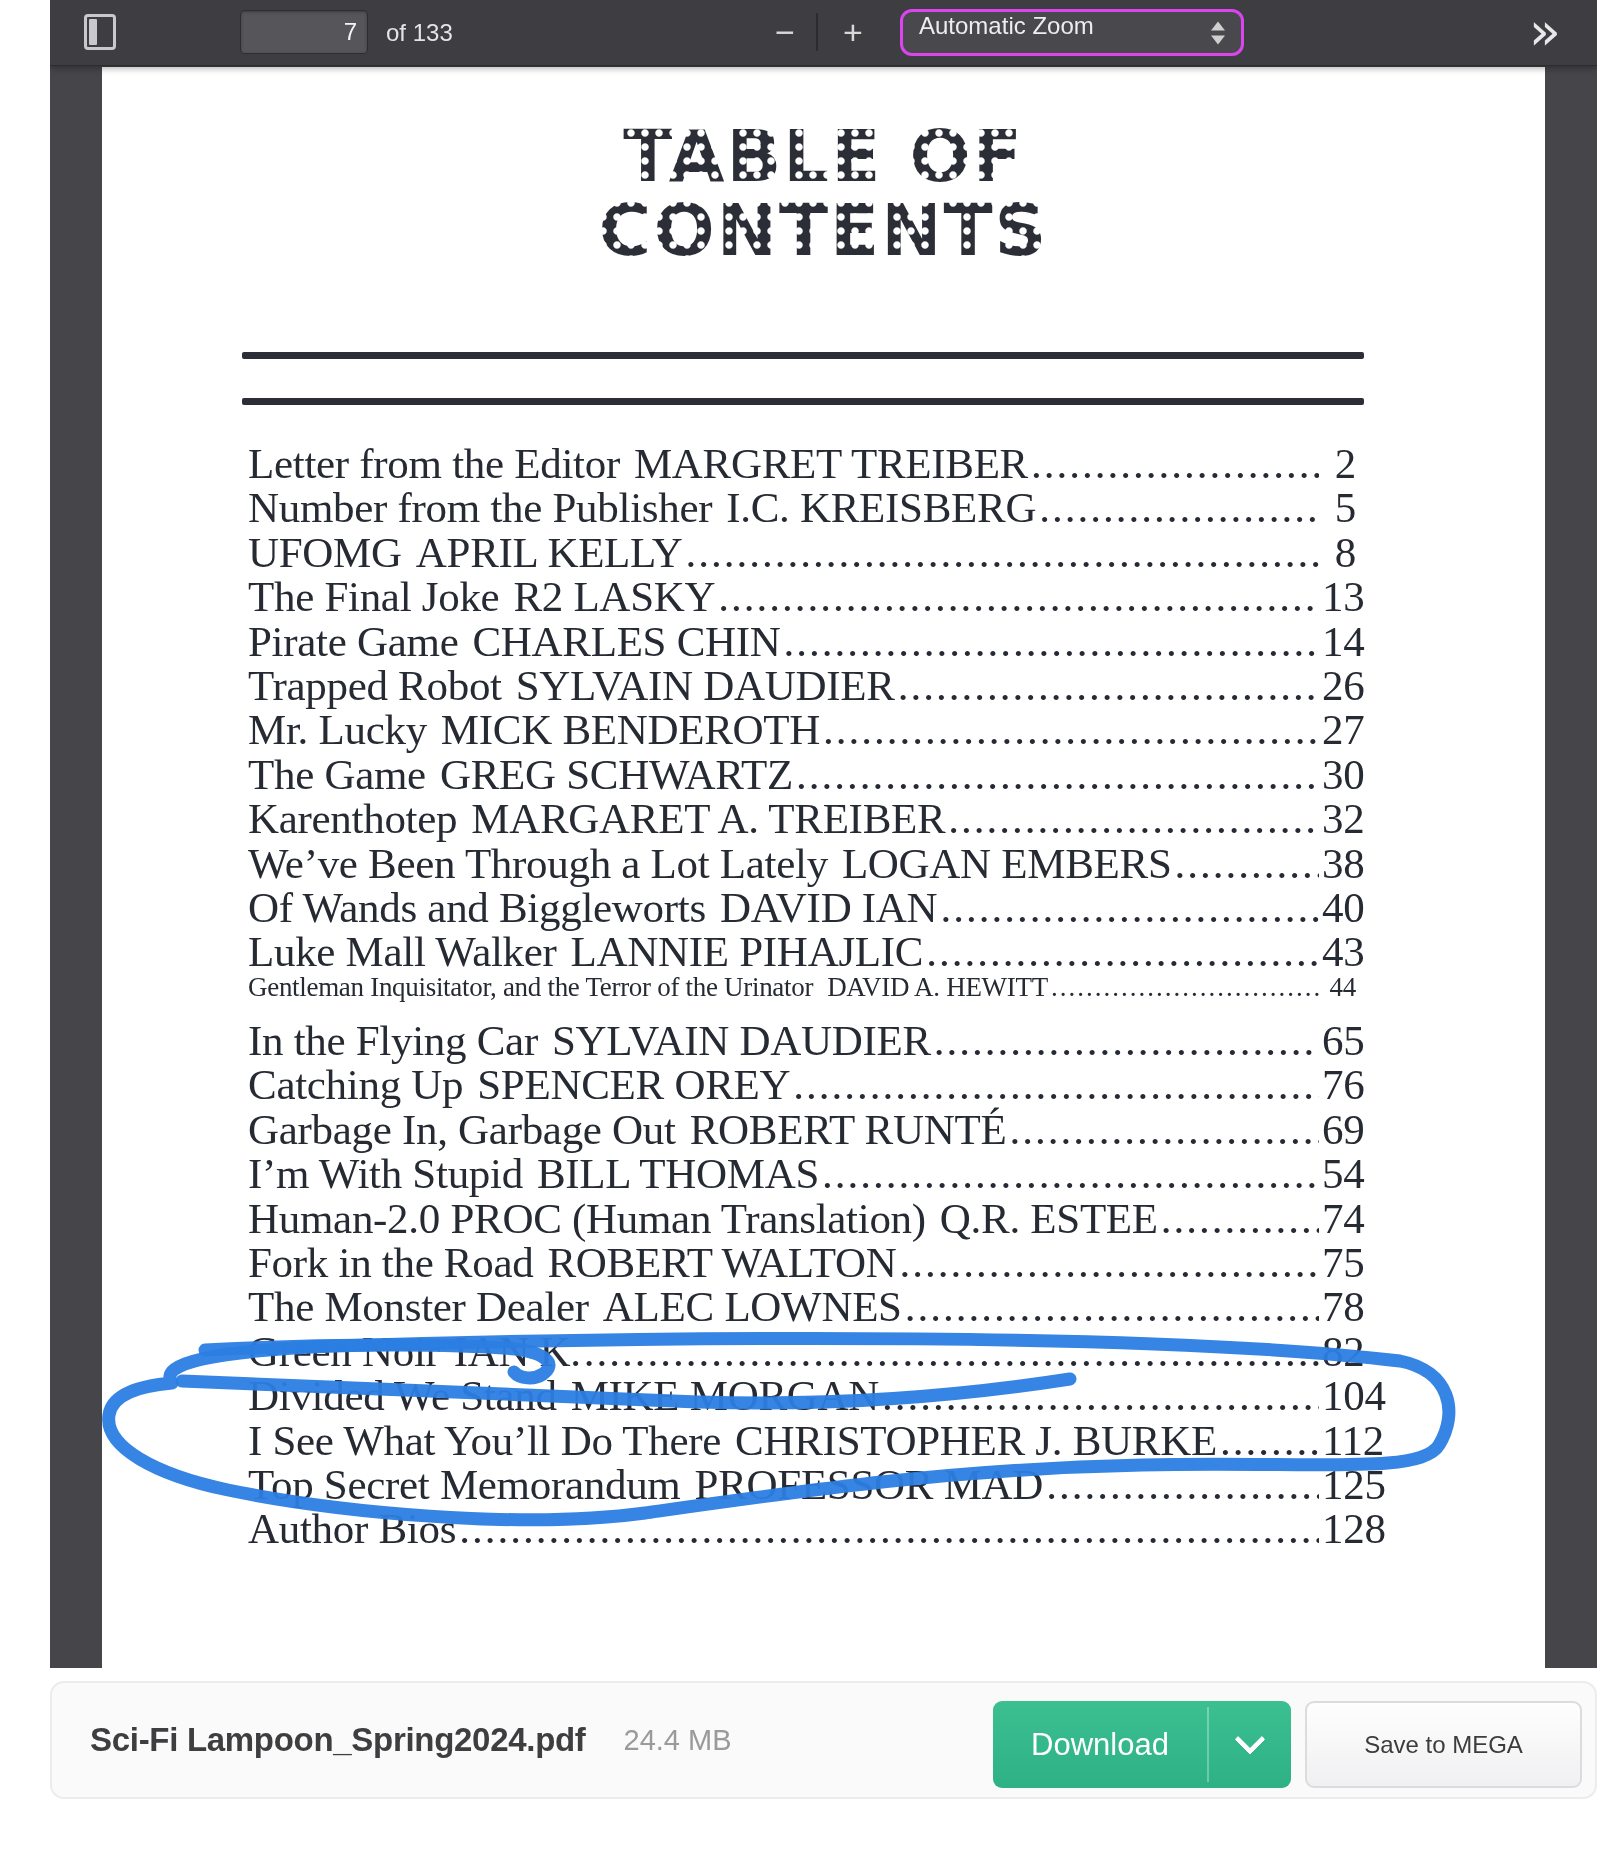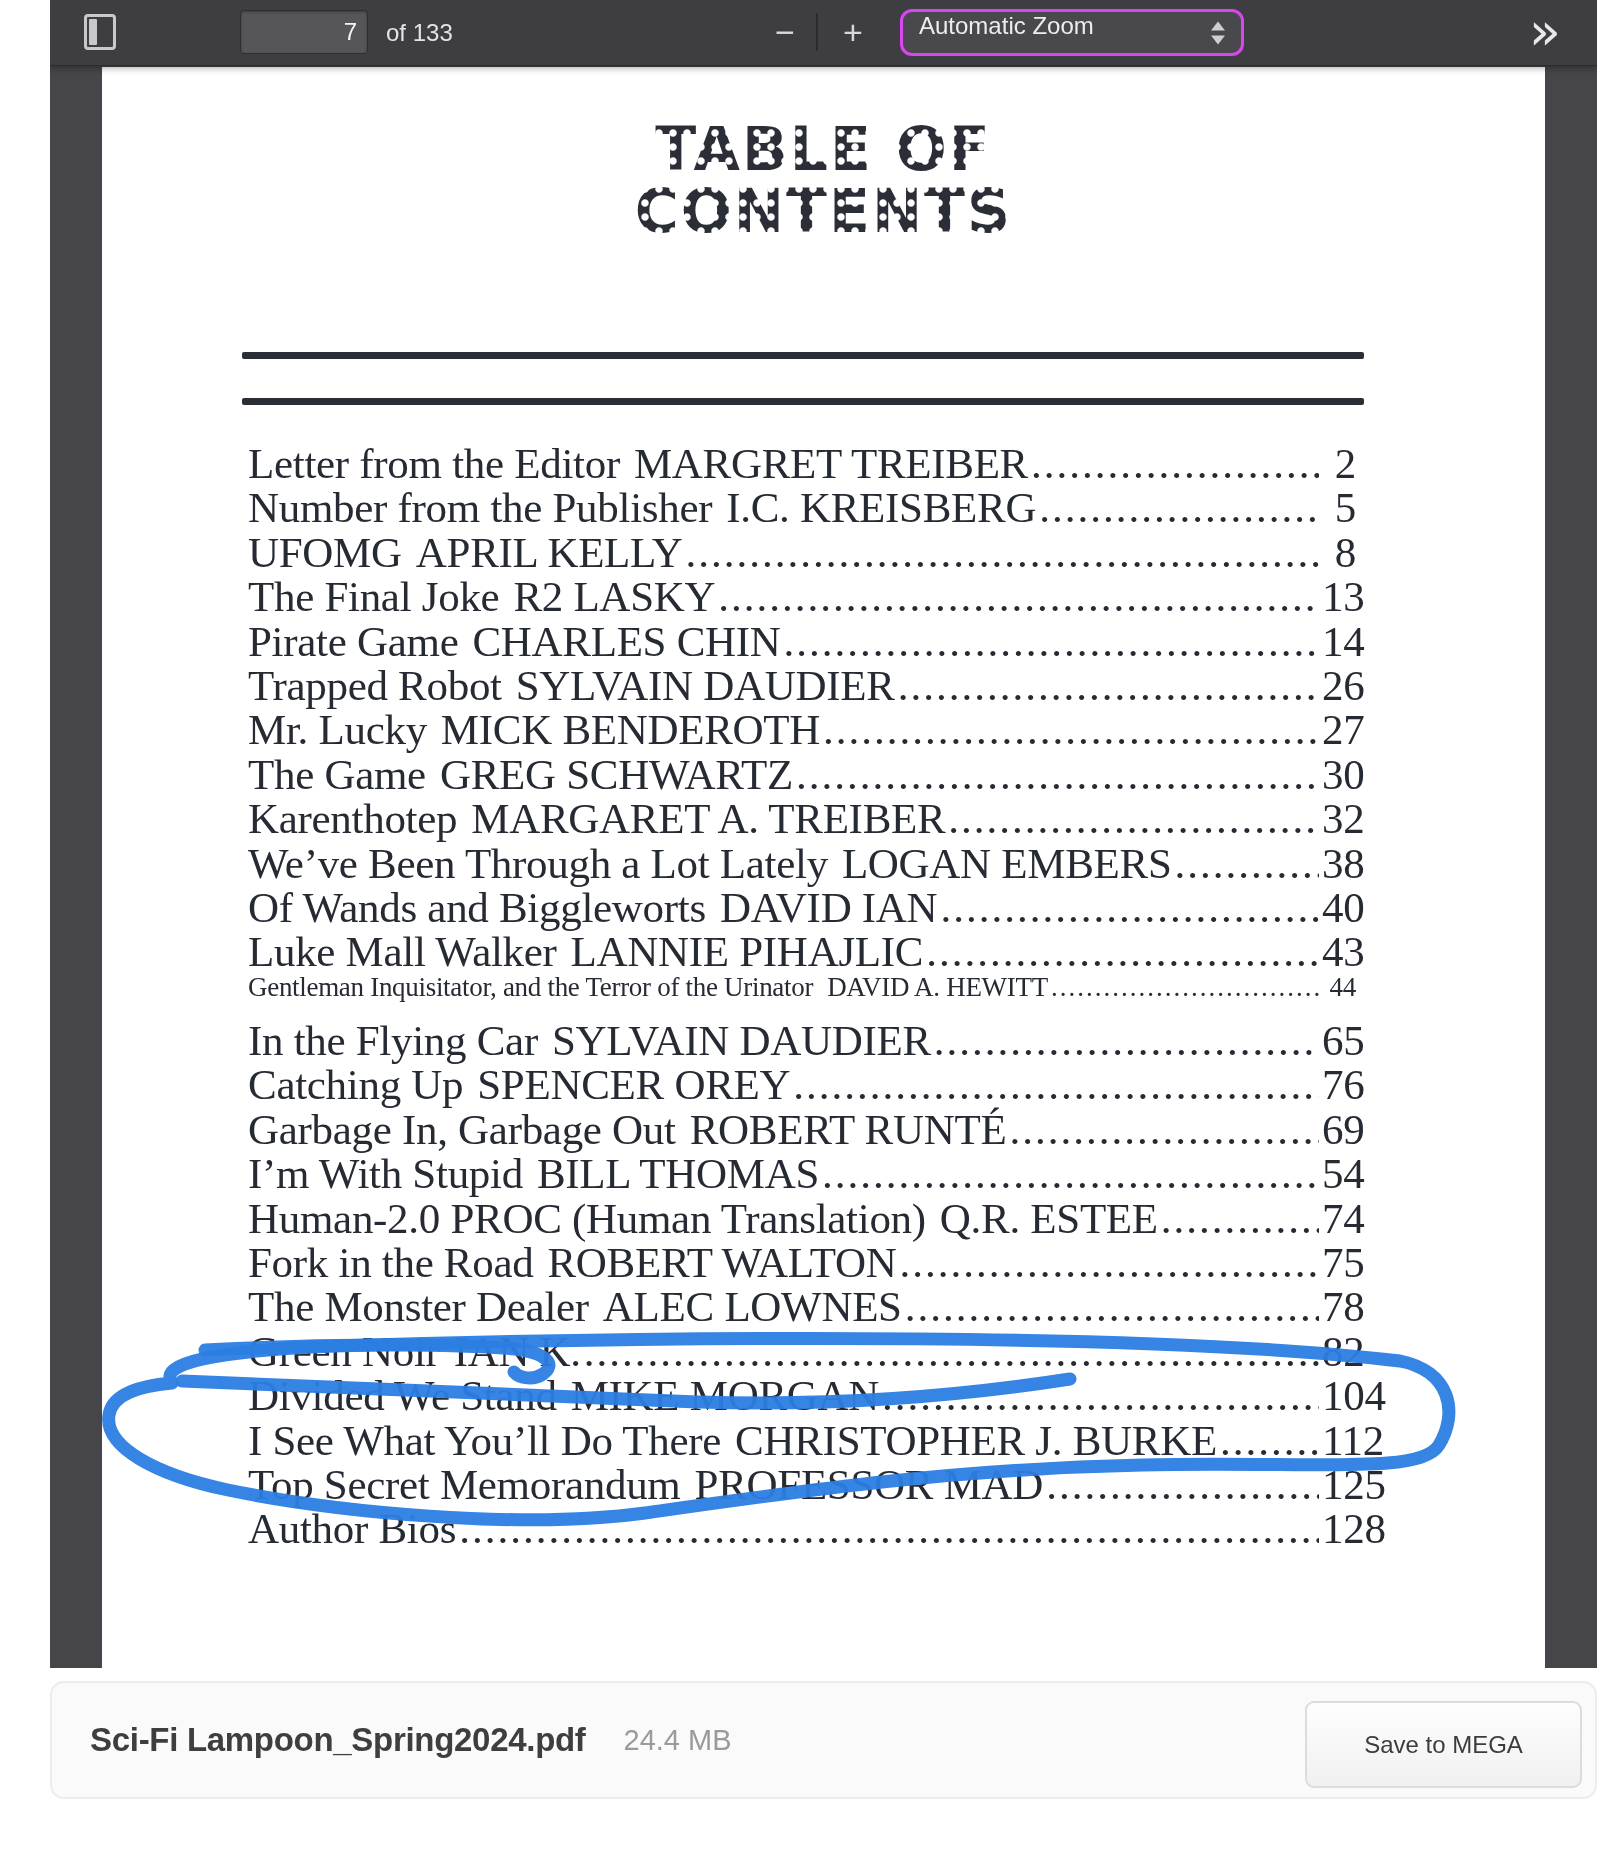--- a/index.html
+++ b/index.html
@@ -46,7 +46,7 @@
 
   
   .doc-title{position:absolute;left:0;right:0;top:52px;text-align:center;
-    font-family:"DejaVu Sans",sans-serif;font-weight:900;font-size:60px;line-height:1.03;
+    font-family:"DejaVu Sans",sans-serif;font-weight:900;font-size:72px;line-height:1.03;
     letter-spacing:2px;color:#2b2e37;}
   @supports ((-webkit-background-clip:text) or (background-clip:text)){
     .doc-title{

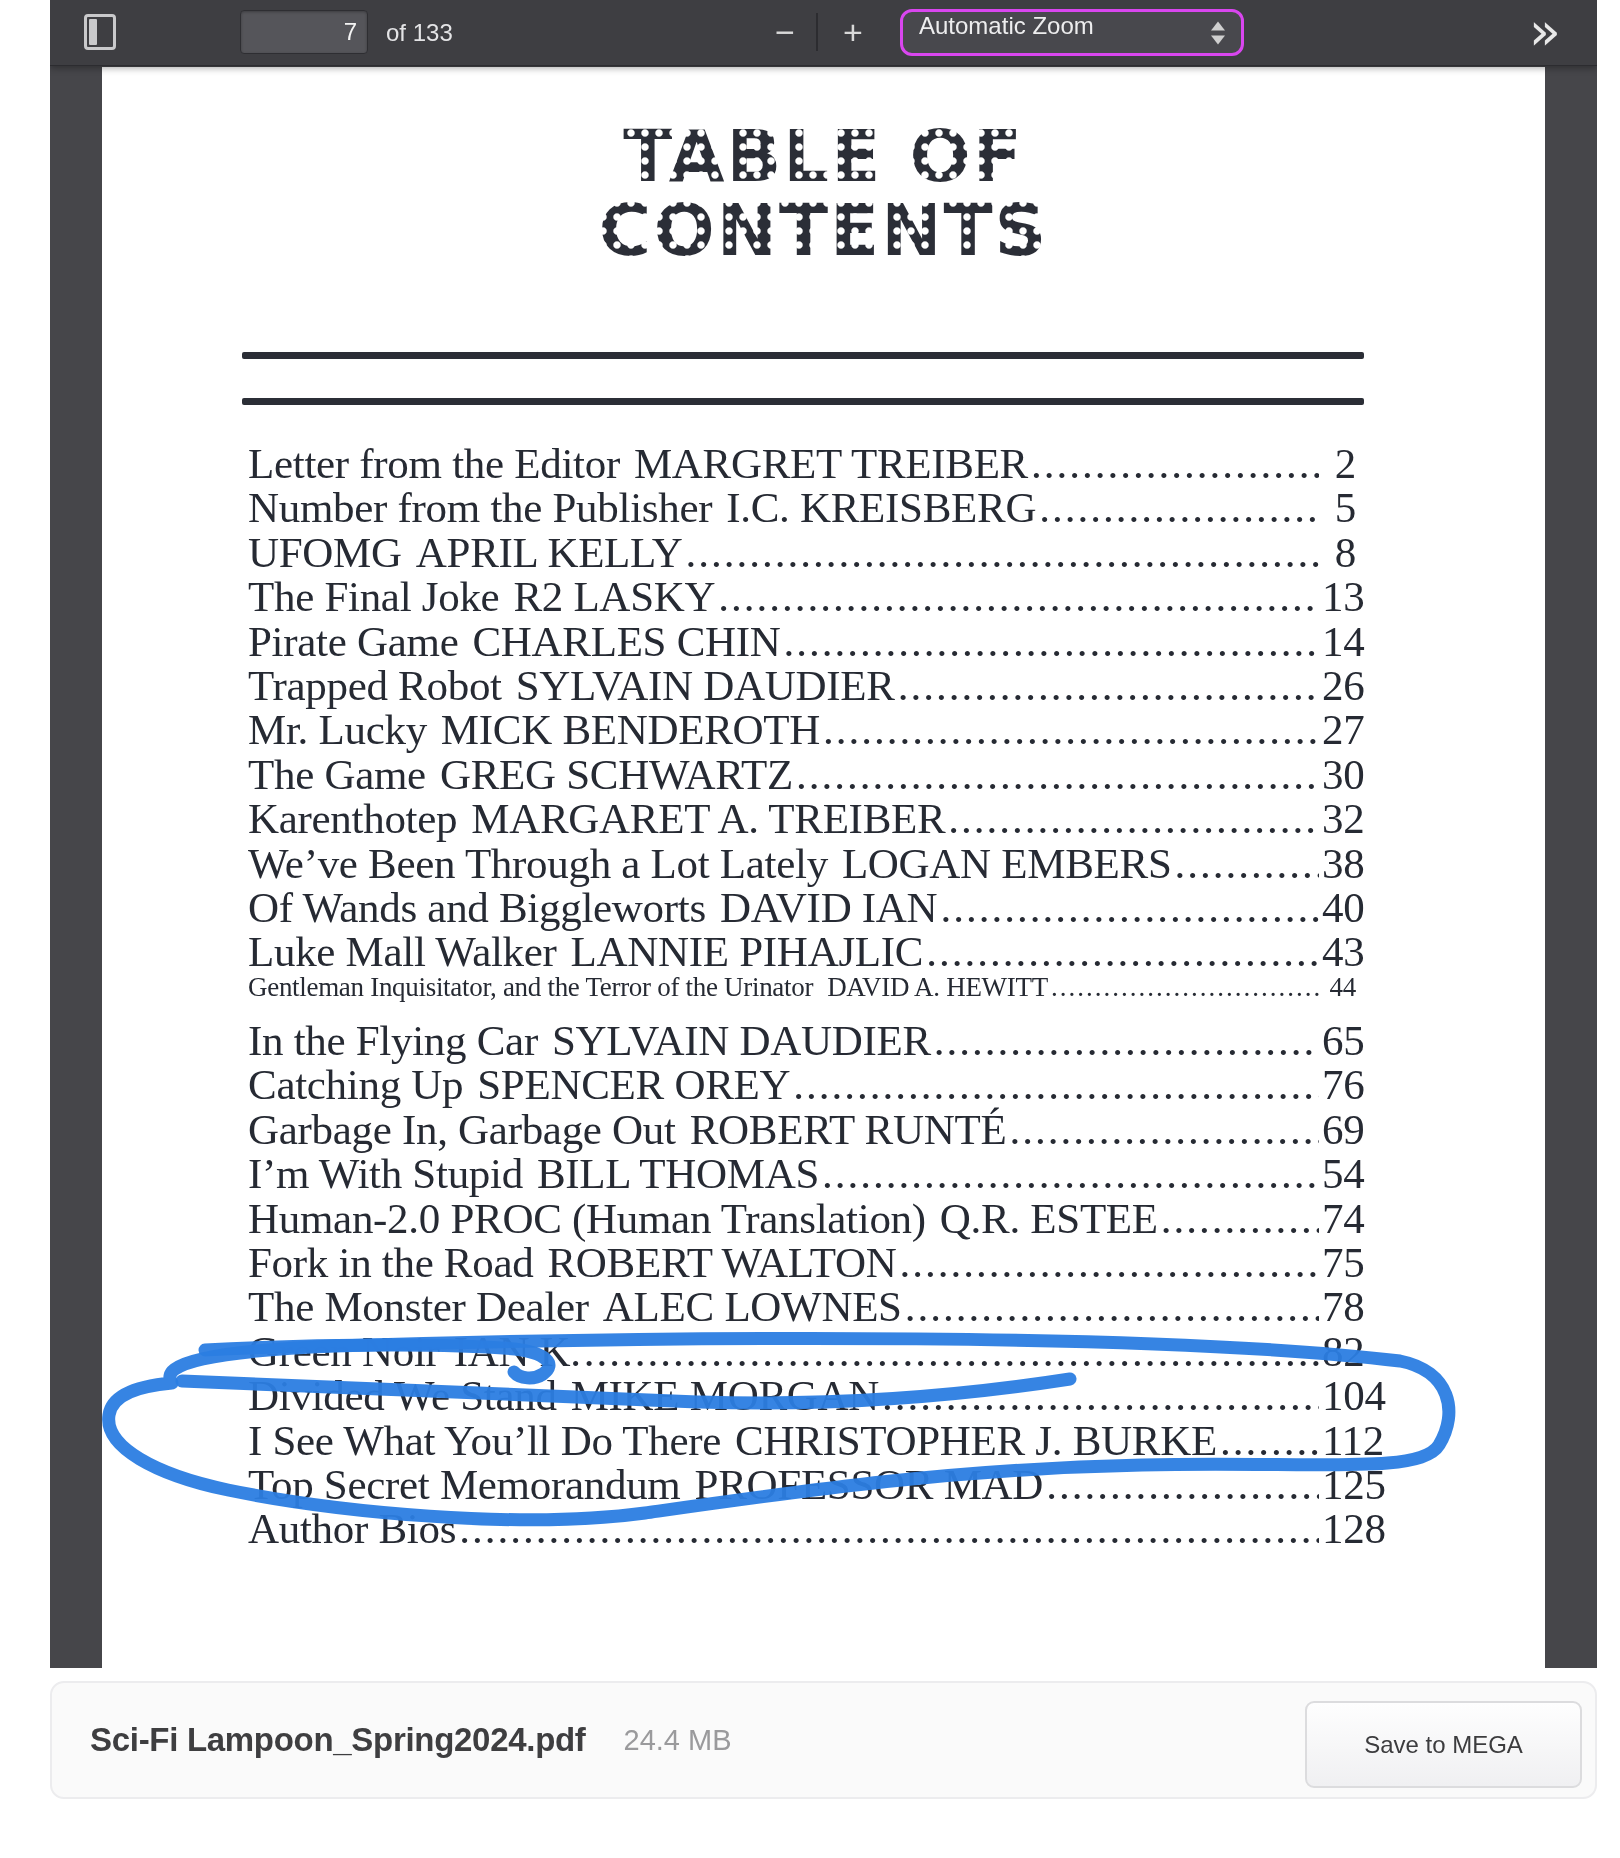--- a/index.html
+++ b/index.html
@@ -309,6 +309,13 @@
     <span class="file-name">Sci-Fi Lampoon_Spring2024.pdf</span>
     <span class="file-size">24.4 MB</span>
   </div>
+  <div class="btn-download">
+    <span class="dl-main">Download</span>
+    <span class="dl-split"></span>
+    <span class="dl-caret">
+      <span class="caret"></span>
+    </span>
+  </div>
   <div class="btn-save">
     <span>Save to MEGA</span>
   </div>

